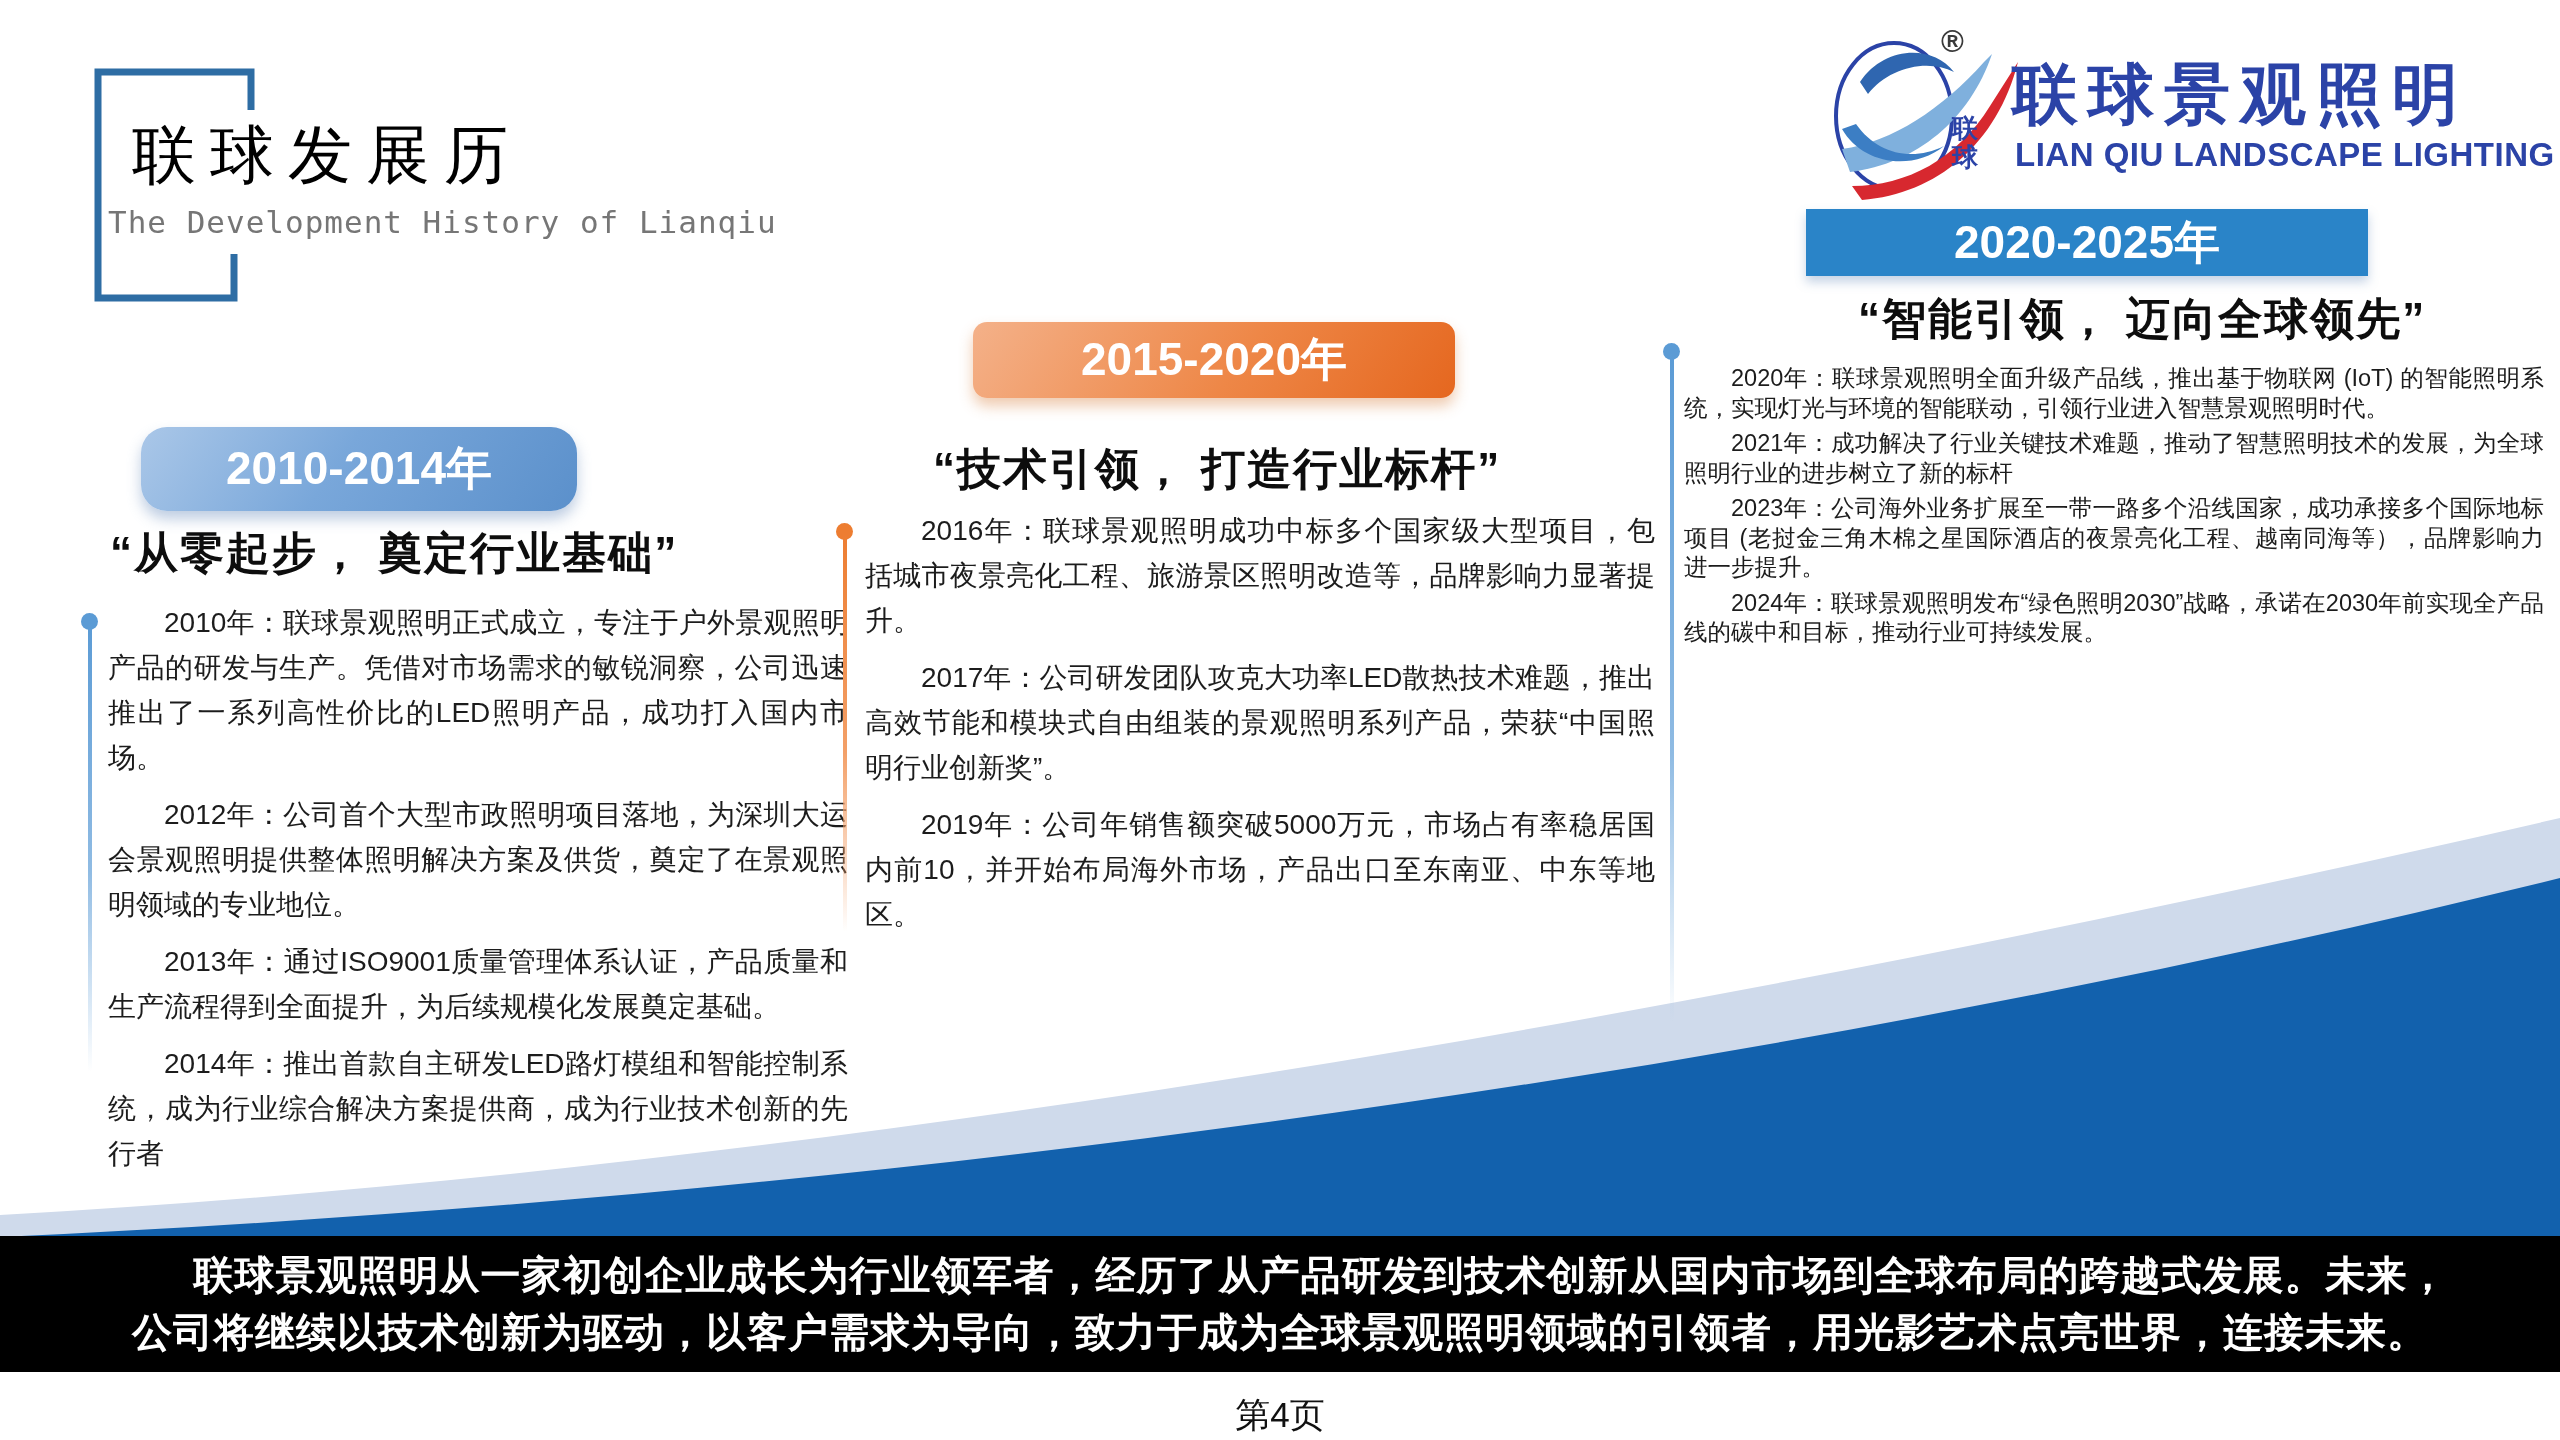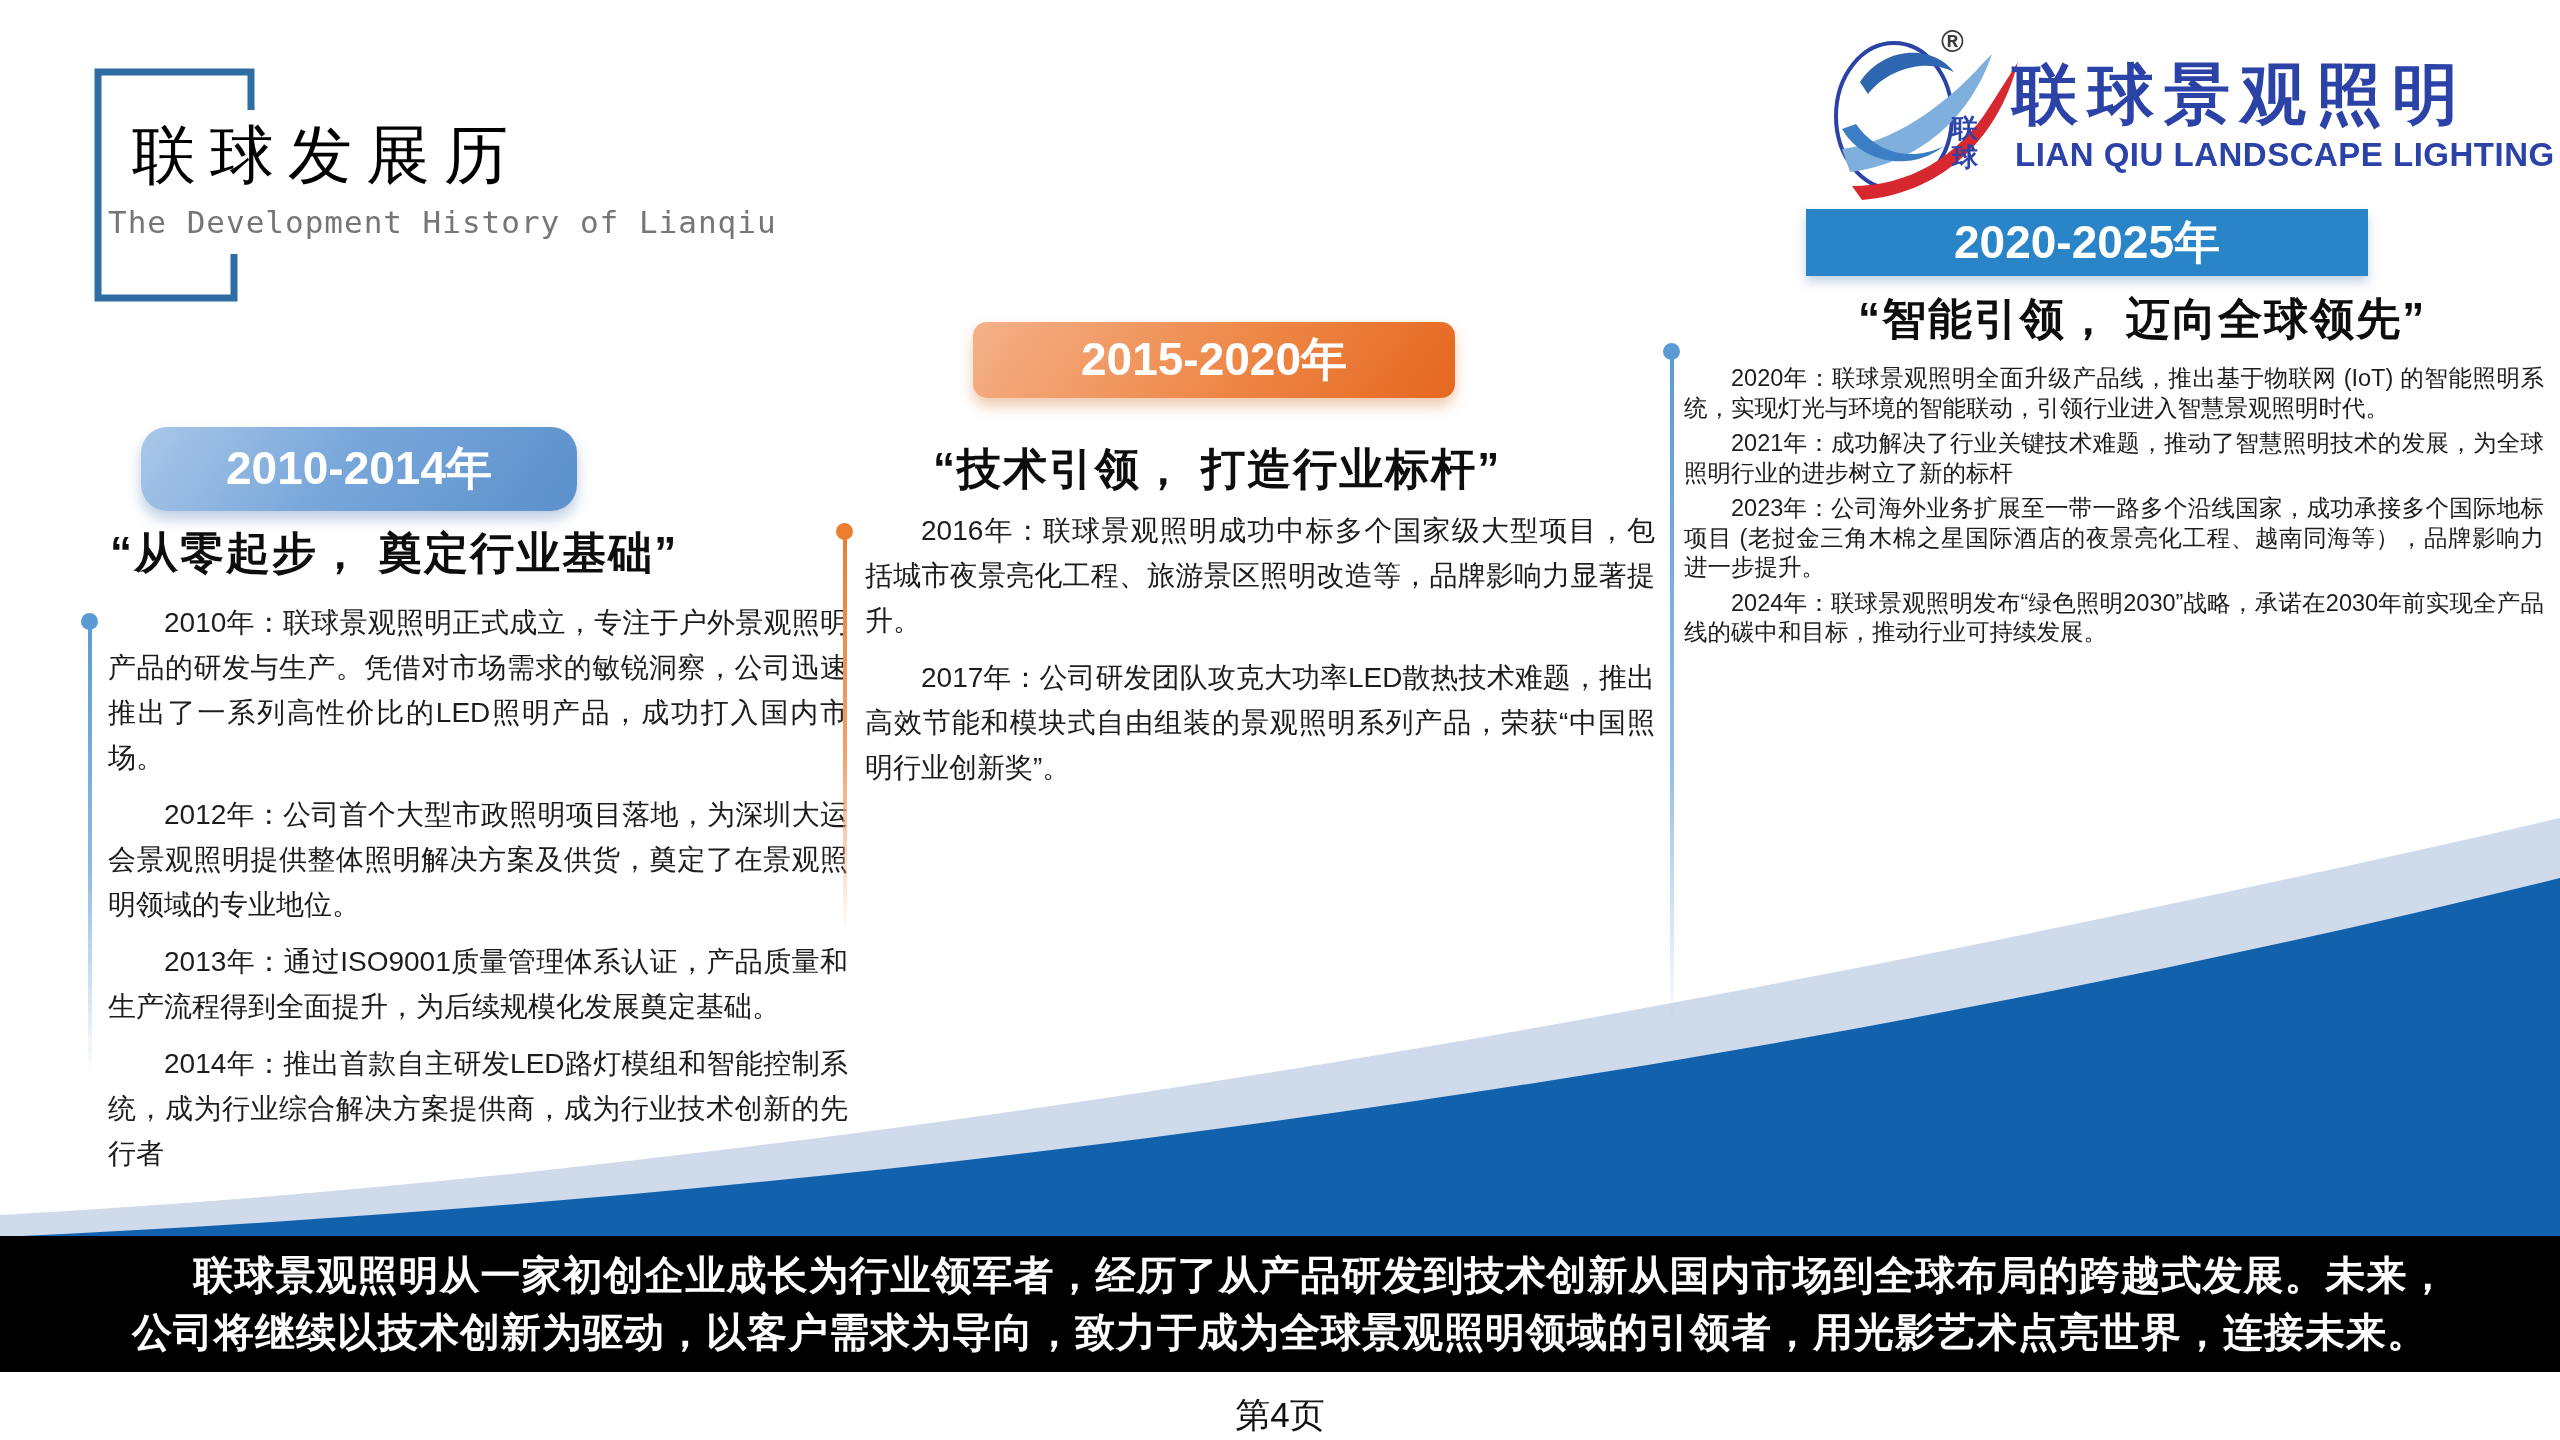--- a/index.html
+++ b/index.html
@@ -140,6 +140,7 @@
   <div class="tl-body body-2">
     <p>2016年：联球景观照明成功中标多个国家级大型项目，包括城市夜景亮化工程、旅游景区照明改造等，品牌影响力显著提升。</p>
     <p>2017年：公司研发团队攻克大功率LED散热技术难题，推出高效节能和模块式自由组装的景观照明系列产品，荣获“中国照明行业创新奖”。</p>
+    <p>2019年：公司年销售额突破5000万元，市场占有率稳居国内前10，并开始布局海外市场，产品出口至东南亚、中东等地区。</p>
   </div>
 
   <div class="banner banner-3">2020-2025年</div>

